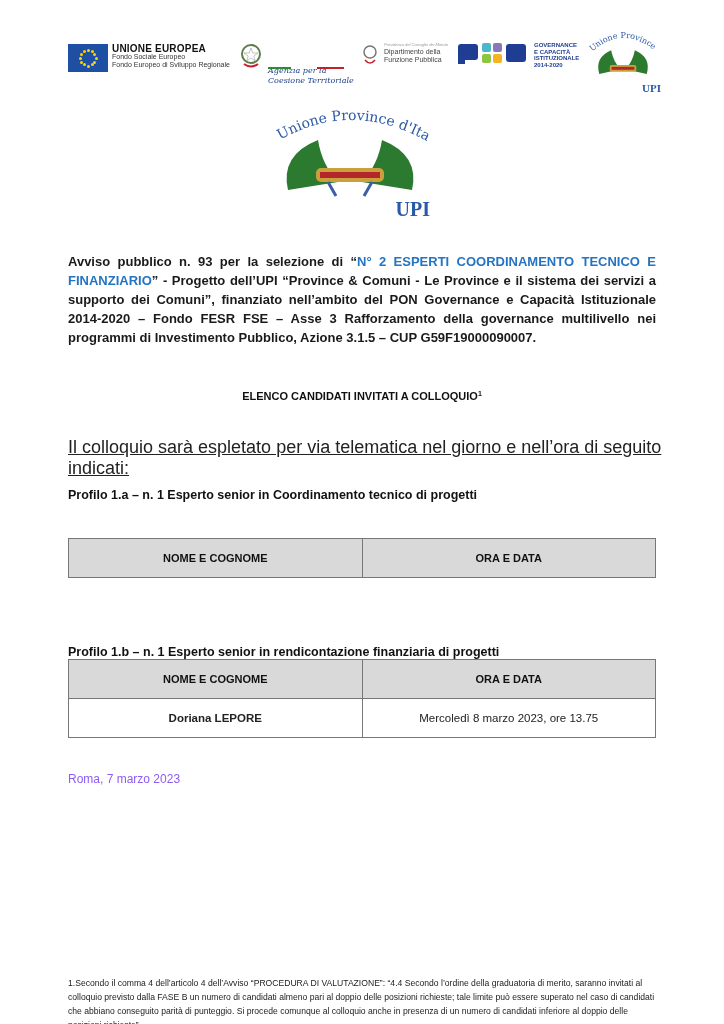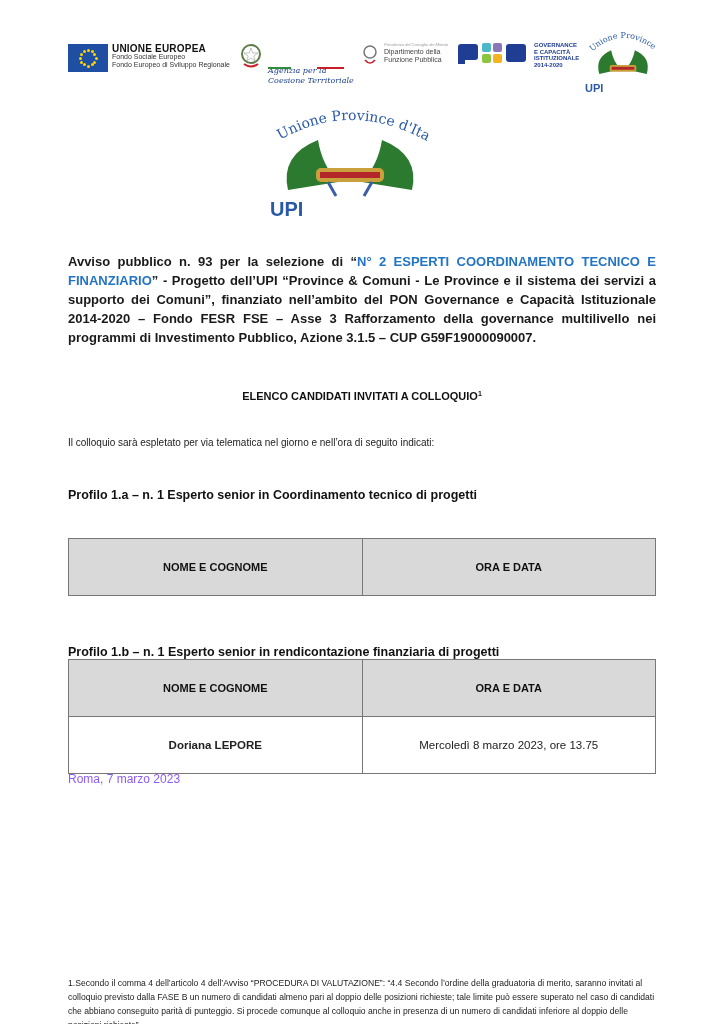--- a/index.html
+++ b/index.html
@@ -26,7 +26,7 @@
     .upi-big { left: 270px; top: 110px; width: 160px; height: 120px; }
 
     .upi-arc { font-family: "DejaVu Serif", serif; fill: #2a5aa6; }
-    .upi-label { font-family: Liberation Sans, sans-serif; font-weight: bold; color: #2a5aa6; text-align: left; position: absolute; width: 100%; }
+    .upi-label { font-family: Liberation Serif, serif; font-weight: bold; color: #2a5aa6; text-align: right; position: absolute; width: 100%; }
 
     
     .intro { left: 68px; top: 252px; width: 588px; font-weight: bold; font-size: 13px; line-height: 19px;

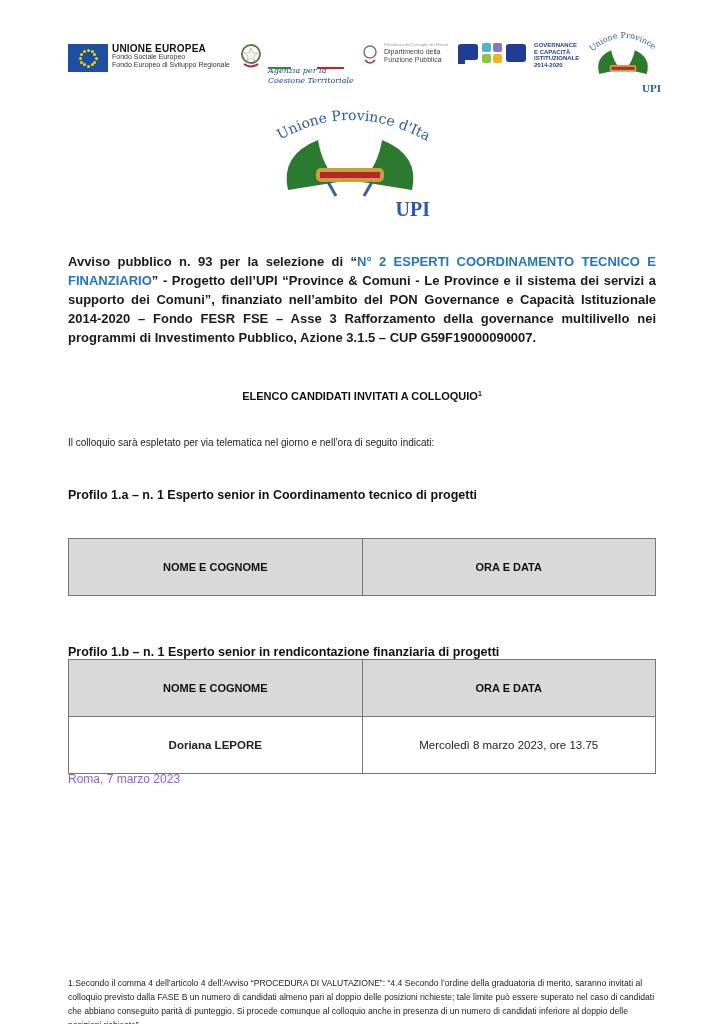--- a/index.html
+++ b/index.html
@@ -34,7 +34,7 @@
     .intro .blue { color: #2474c4; }
     .list-title { left: 0; width: 724px; top: 390px; text-align: center; font-weight: bold; font-size: 11px; color: #111; }
     .list-title sup { font-size: 7px; vertical-align: 4px; }
-    .para { left: 68px; top: 437px; font-size: 10px; color: #222; }
+    .para { left: 68px; top: 437px; font-size: 18px; color: #222; text-decoration: underline; }
     .profile { left: 68px; font-weight: bold; font-size: 12.5px; color: #111; text-align: right; }
 
     table.cand { position: absolute; left: 68px; width: 588px; border-collapse: collapse; font-size: 11.5px; }

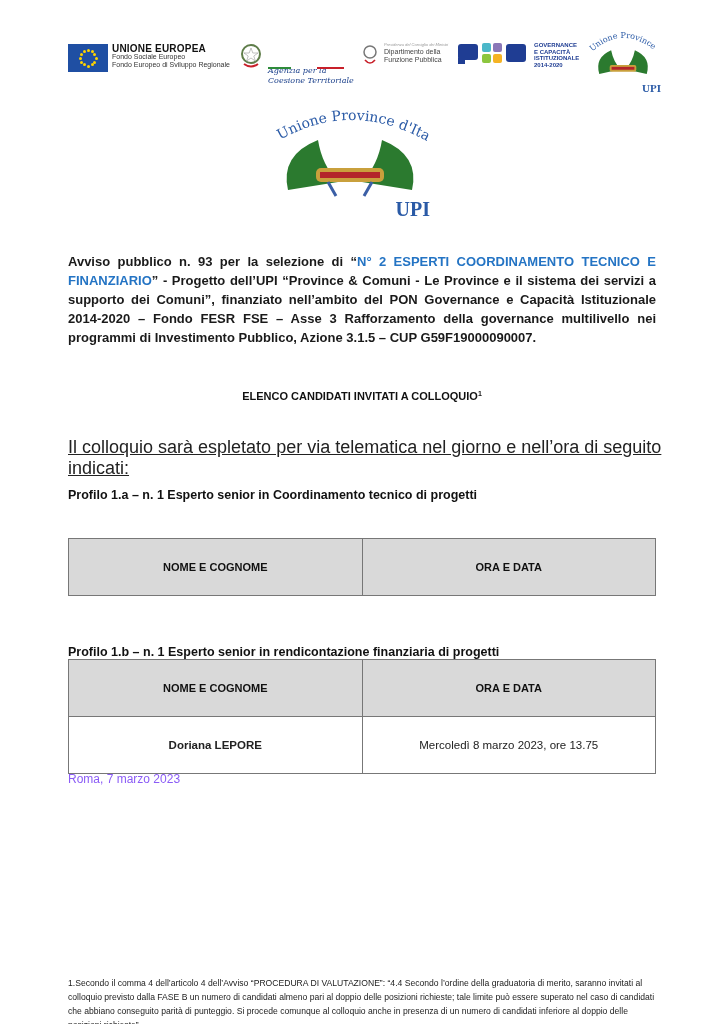--- a/index.html
+++ b/index.html
@@ -38,7 +38,7 @@
     .profile { left: 68px; font-weight: bold; font-size: 12.5px; color: #111; text-align: right; }
 
     table.cand { position: absolute; left: 68px; width: 588px; border-collapse: collapse; font-size: 11.5px; }
-    table.cand th, table.cand td { border: 1px solid #777; text-align: center; height: 22px; padding: 17px; }
+    table.cand th, table.cand td { border: 1px solid #777; text-align: center; height: 22px; padding: 8px; }
     table.cand th { background: #d9d9d9; font-weight: bold; font-size: 11px; color: #111; }
     table.cand td.name { font-weight: bold; }
     table.cand td { color: #222; }

